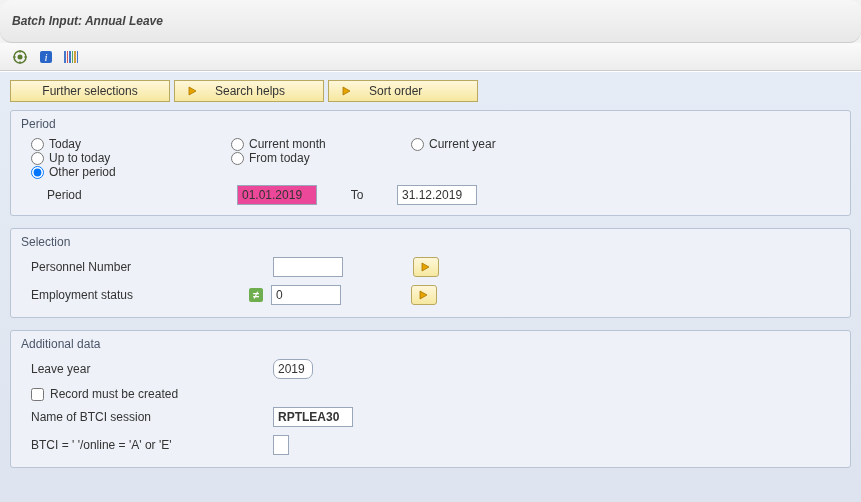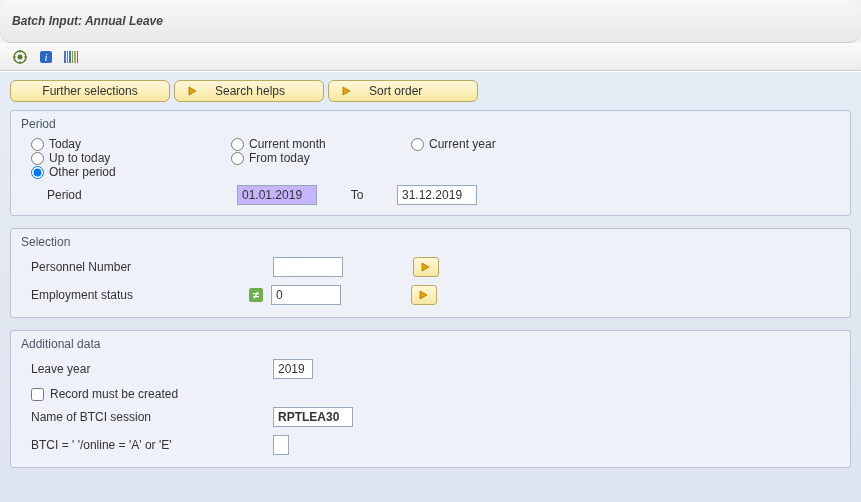--- a/index.html
+++ b/index.html
@@ -57,7 +57,7 @@
     min-width: 150px;
     background: linear-gradient(#fff7d9,#f6e8a0);
     border: 1px solid #b8a860;
-    border-radius: 6px;
+    border-radius: 0;
     display: inline-flex;
     align-items: center;
     padding: 0 10px;

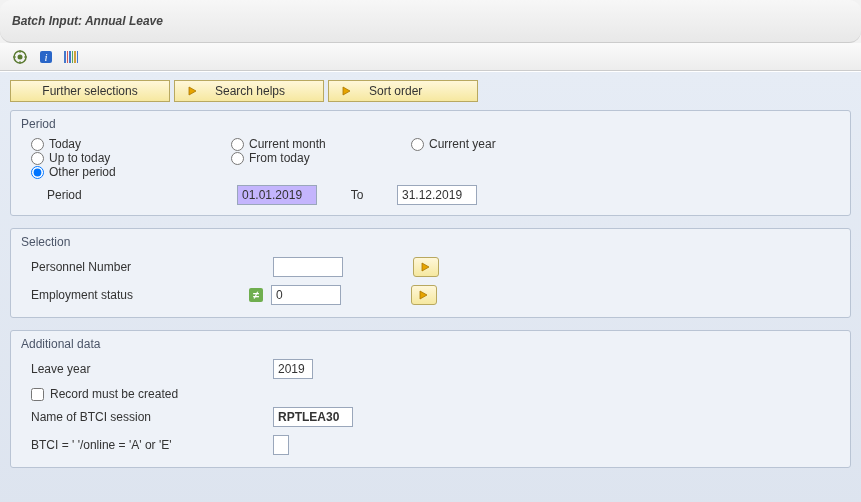--- a/index.html
+++ b/index.html
@@ -111,7 +111,7 @@
     padding: 0 4px;
     color: #333;
   }
-  .txt.sel { background: #c4b5fd; }
+  .txt.sel { background: #ec4899; }
   .sel-row {
     display: flex;
     align-items: center;

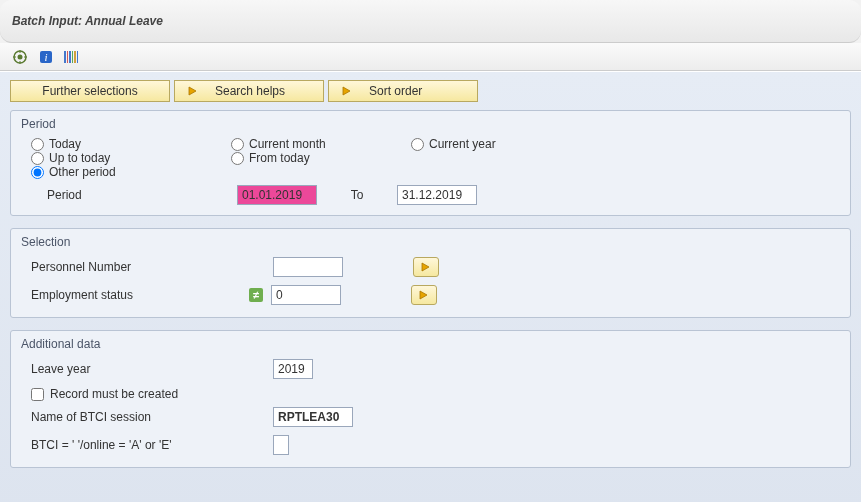--- a/index.html
+++ b/index.html
@@ -287,7 +287,7 @@
     <div class="sel-row">
       <span class="label">Leave year</span>
       <span style="width:20px;"></span>
-      <input class="txt" style="width: 40px;" value="2019">
+      <input class="txt" style="width: 40px; border-radius: 7px;" value="2019">
     </div>
 
     <div class="chk-row">

